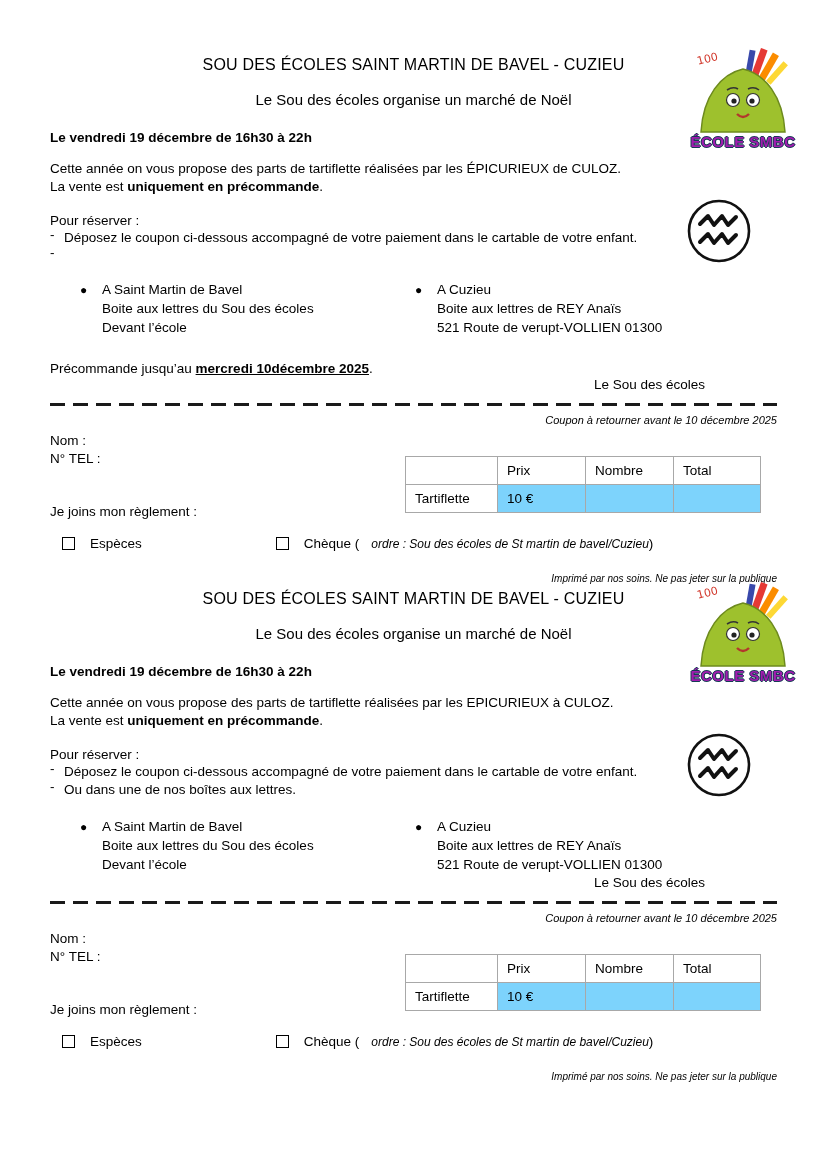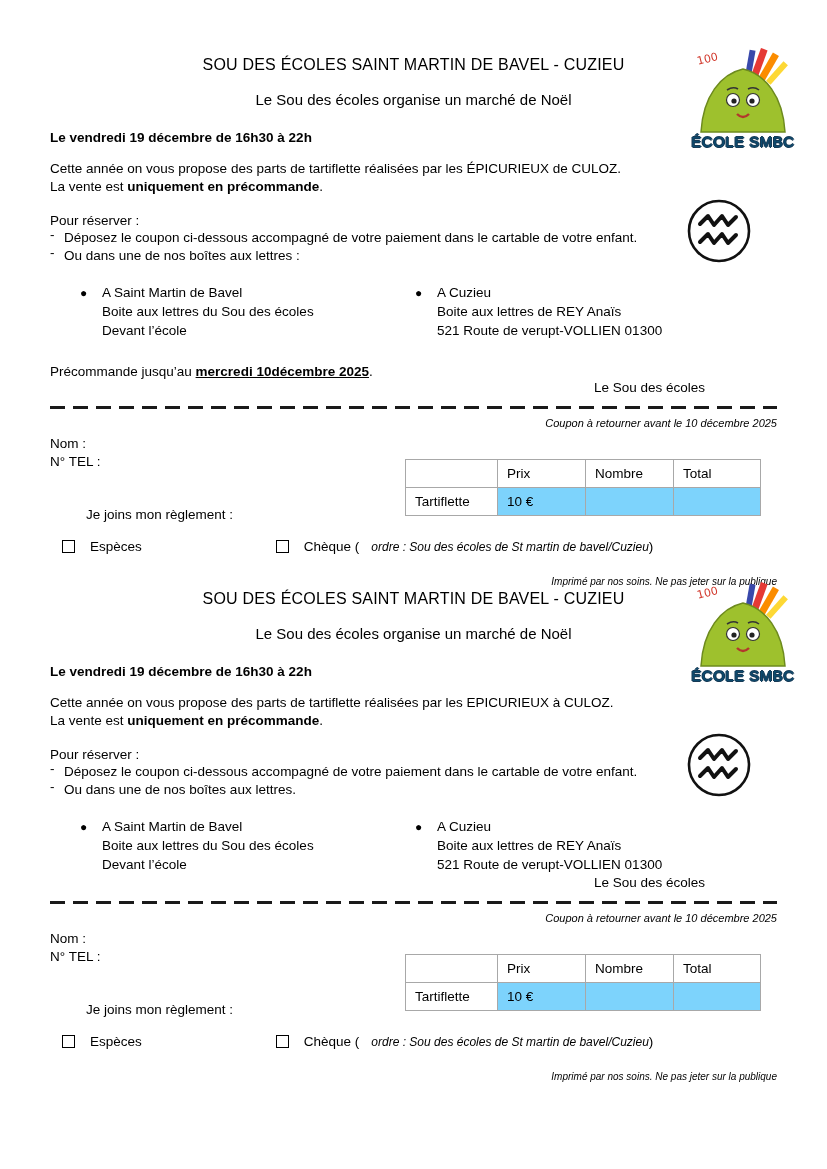--- a/index.html
+++ b/index.html
@@ -20,7 +20,7 @@
 
   .logo { position:absolute; right:26px; top:-8px; width:116px; text-align:center; }
   .logo-text {
-    font-size:15px; font-weight:normal; letter-spacing:.5px; color:#0c4a6e; margin-top:-4px;
+    font-size:15px; font-weight:bold; letter-spacing:.5px; color:#a21caf; margin-top:-4px;
     text-shadow:-1px 0 #173a55, 1px 0 #173a55, 0 -1px #173a55, 0 1px #173a55;
   }
 

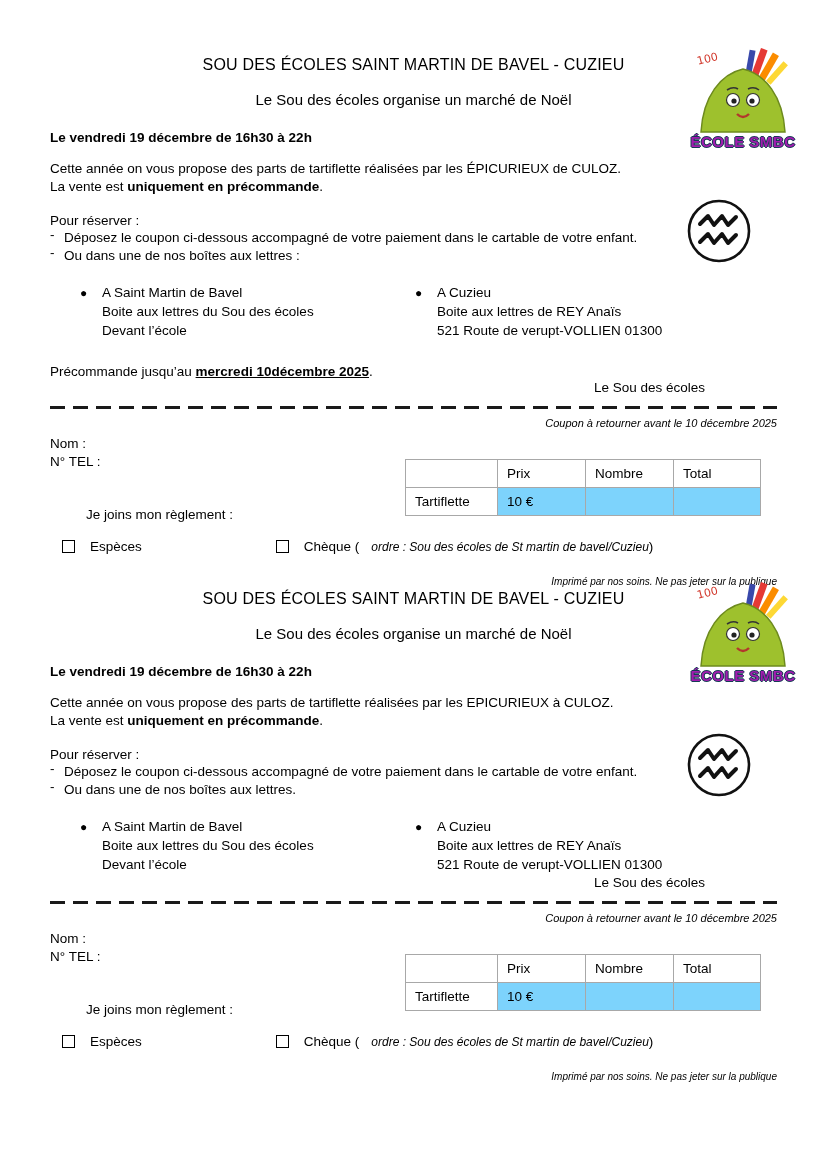--- a/index.html
+++ b/index.html
@@ -110,7 +110,6 @@
         </div>
         <div class="reserve-item">
           <span class="dash">-</span>
-          <span>Ou dans une de nos boîtes aux lettres :</span>
         </div>
         <svg class="stamp" viewBox="0 0 66 66">
           <circle cx="33" cy="33" r="30" fill="none" stroke="#111" stroke-width="2.6"></circle>

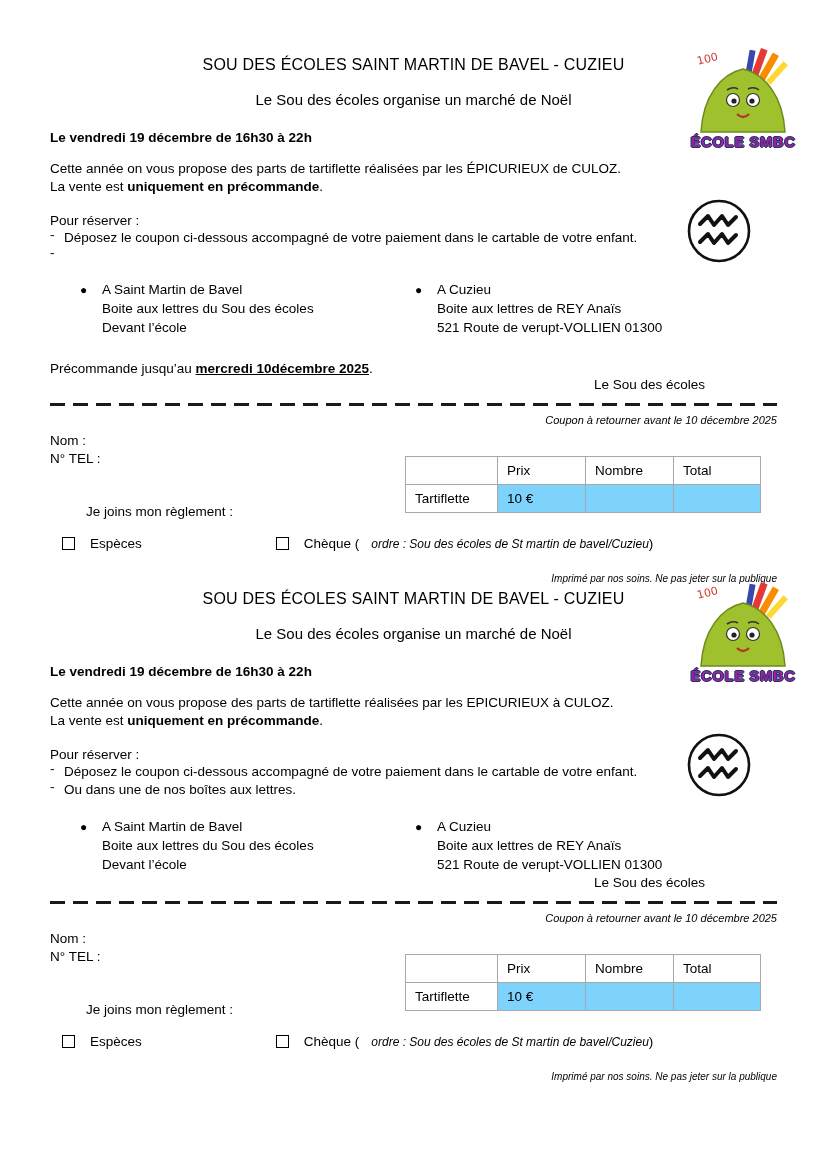--- a/index.html
+++ b/index.html
@@ -54,7 +54,7 @@
   .ctable td { border:1px solid #a8a8a8; height:28px; padding:0 9px; font-size:13.5px;
     background:#fff; min-width:0; }
   .ctable td.grey { background:#7dd3fc; }
-  .payment { position:absolute; left:0; top:72px;margin-left:36px; }
+  .payment { position:absolute; left:0; top:72px; }
 
   .checks { display:flex; margin-top:4px; }
   .check-item { display:flex; align-items:center; }

